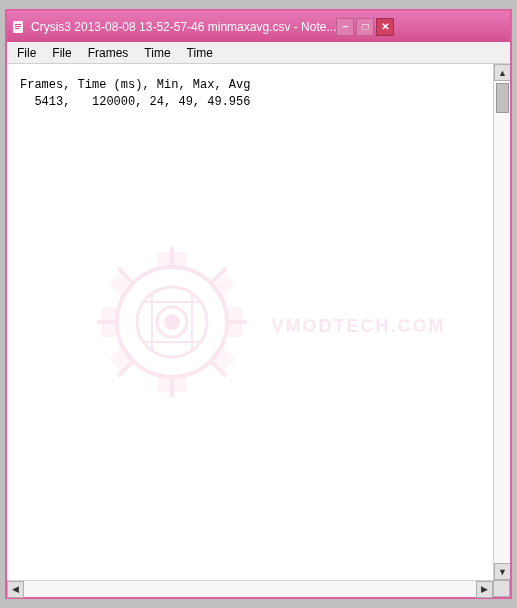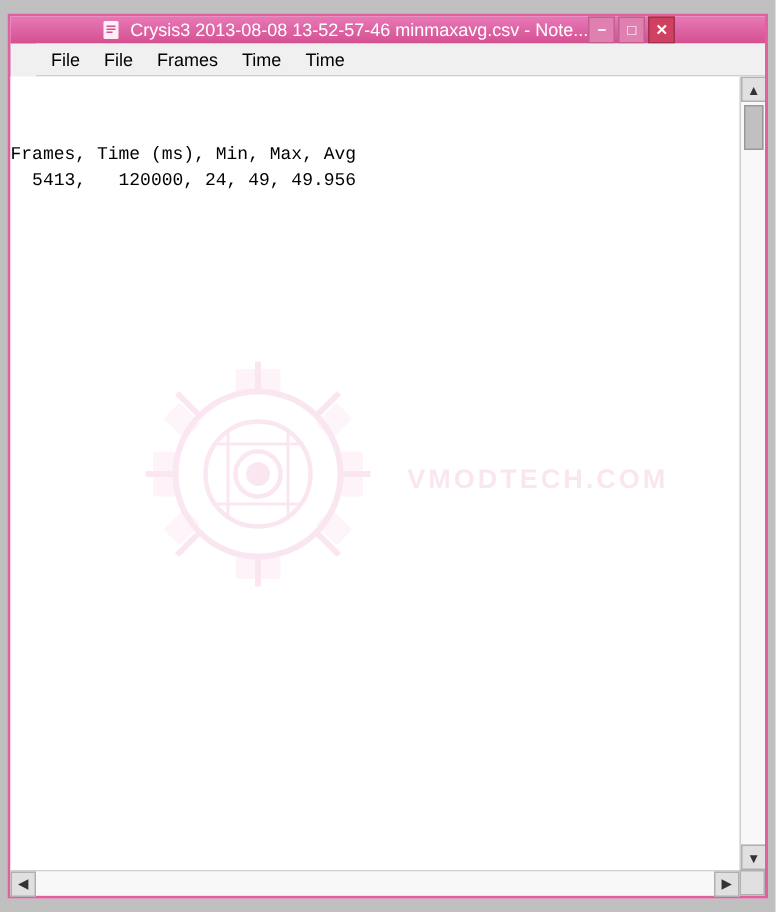--- a/index.html
+++ b/index.html
@@ -23,10 +23,10 @@
     }
     .title-bar {
       background: linear-gradient(to bottom, #e878b8, #d45090);
-      height: 18px;
-      display: flex;
-      align-items: center;
-      justify-content: center;
+      height: 31px;
+      display: flex;
+      align-items: center;
+      justify-content: flex-start;
       padding: 0 4px;
       user-select: none;
     }

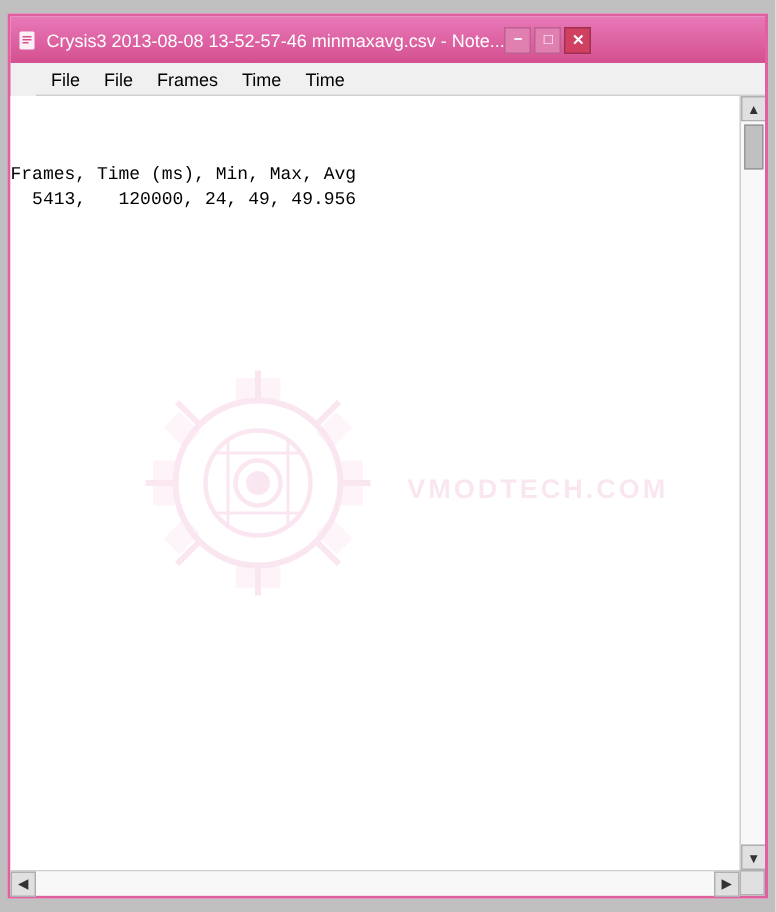--- a/index.html
+++ b/index.html
@@ -78,7 +78,6 @@
       display: flex;
       border-bottom: 1px solid #d0d0d0;
       padding: 0 2px;
-      margin-left: 17px;
     }
     .menu-item {
       padding: 2px 8px;

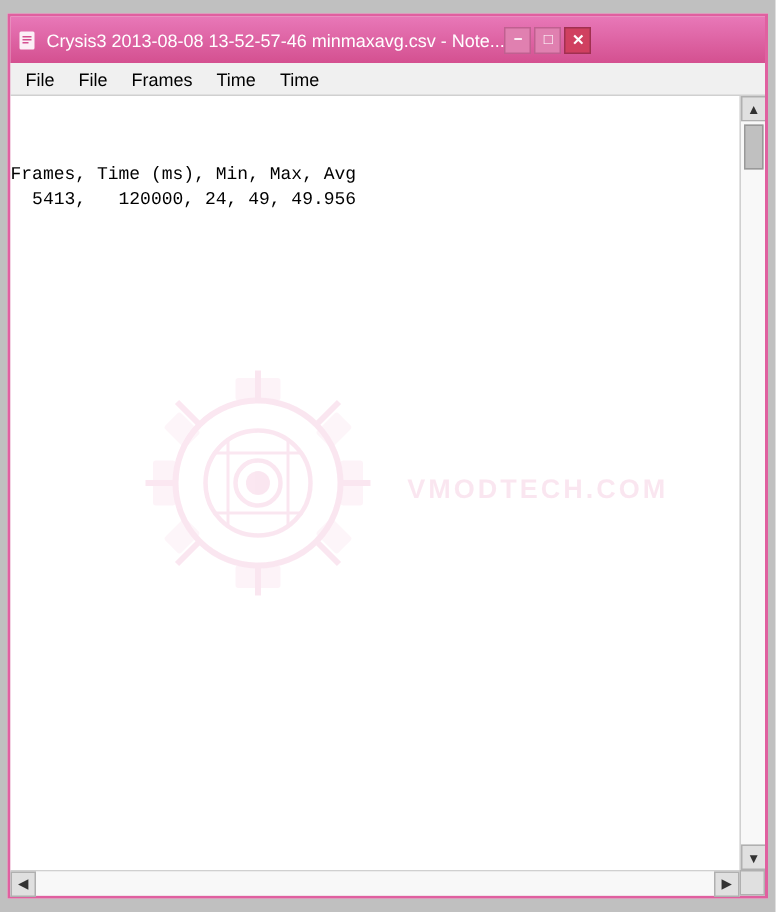--- a/index.html
+++ b/index.html
@@ -97,14 +97,13 @@
     }
     .text-editor {
       flex: 1;
-      padding: 0;
+      padding: 13px;
       font-family: 'Courier New', monospace;
       font-size: 12px;
       color: #000;
       overflow: auto;
       position: relative;
       z-index: 2;
-      margin-top: 44px;
     }
     .text-line {
       white-space: pre;

